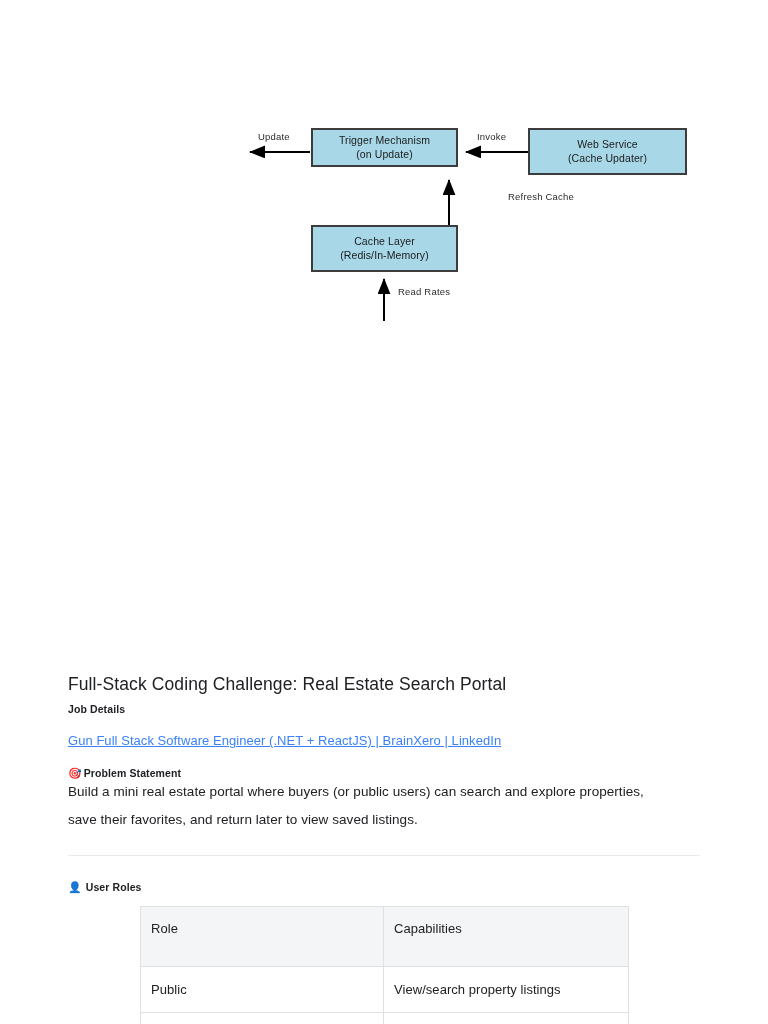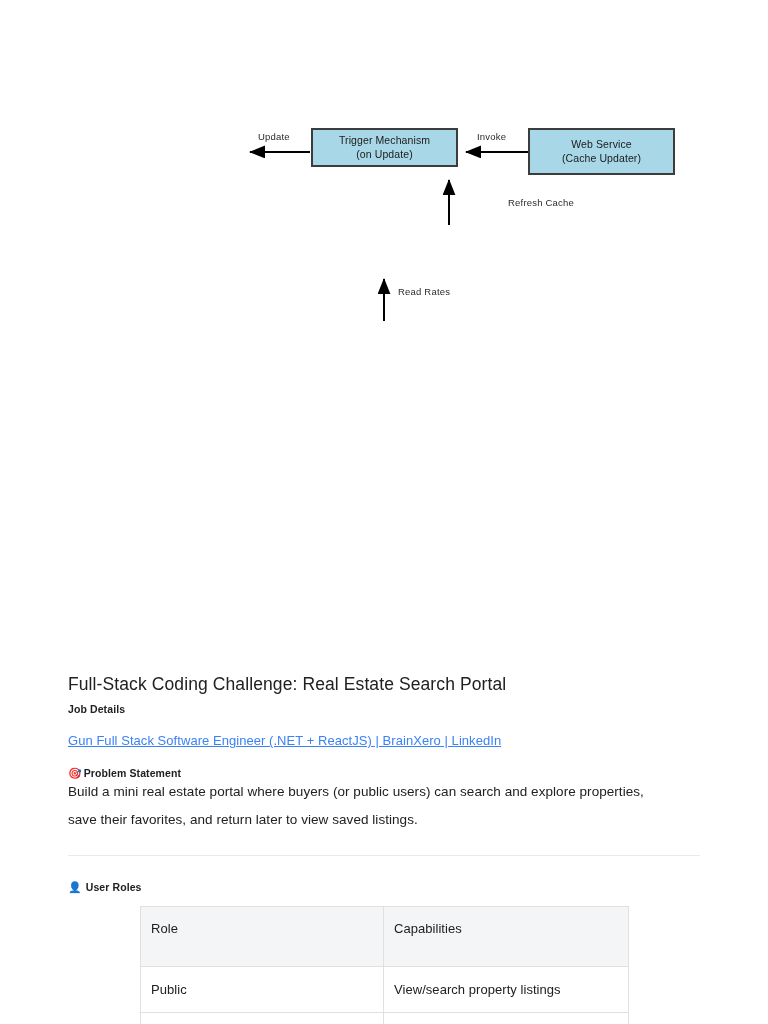--- a/index.html
+++ b/index.html
@@ -189,7 +189,7 @@
     <span class="l2">(on Update)</span>
   </div>
 
-  <div class="dg-box" style="left:528px; top:128px; width:147px; height:47px;">
+  <div class="dg-box" style="left:528px; top:128px; width:159px; height:47px;">
     <span class="l1">Web Service</span>
     <span class="l2">(Cache Updater)</span>
   </div>

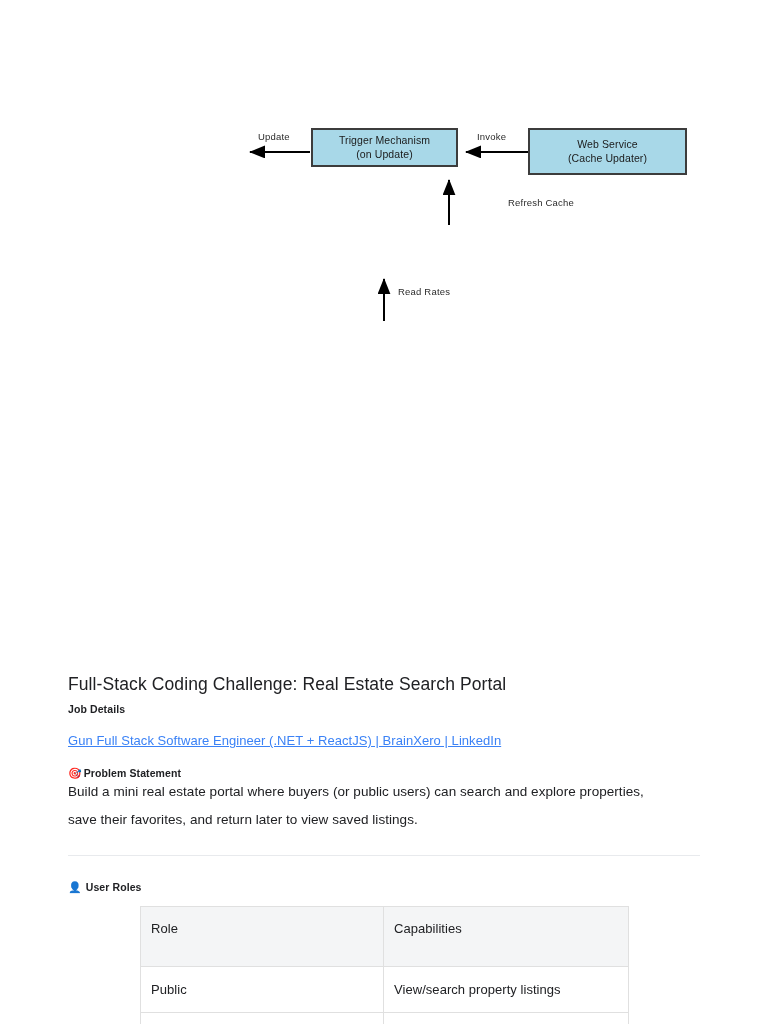--- a/index.html
+++ b/index.html
@@ -198,7 +198,7 @@
 
   <span class="dg-label" style="left:258px; top:131px;">Update</span>
   <span class="dg-label" style="left:477px; top:131px;">Invoke</span>
-  <span class="dg-label" style="left:468px; top:197px;padding-left:40px;">Refresh Cache</span>
+  <span class="dg-label" style="left:468px; top:191px;padding-left:40px;">Refresh Cache</span>
   <span class="dg-label" style="left:398px; top:286px;">Read Rates</span>
 </div>
 

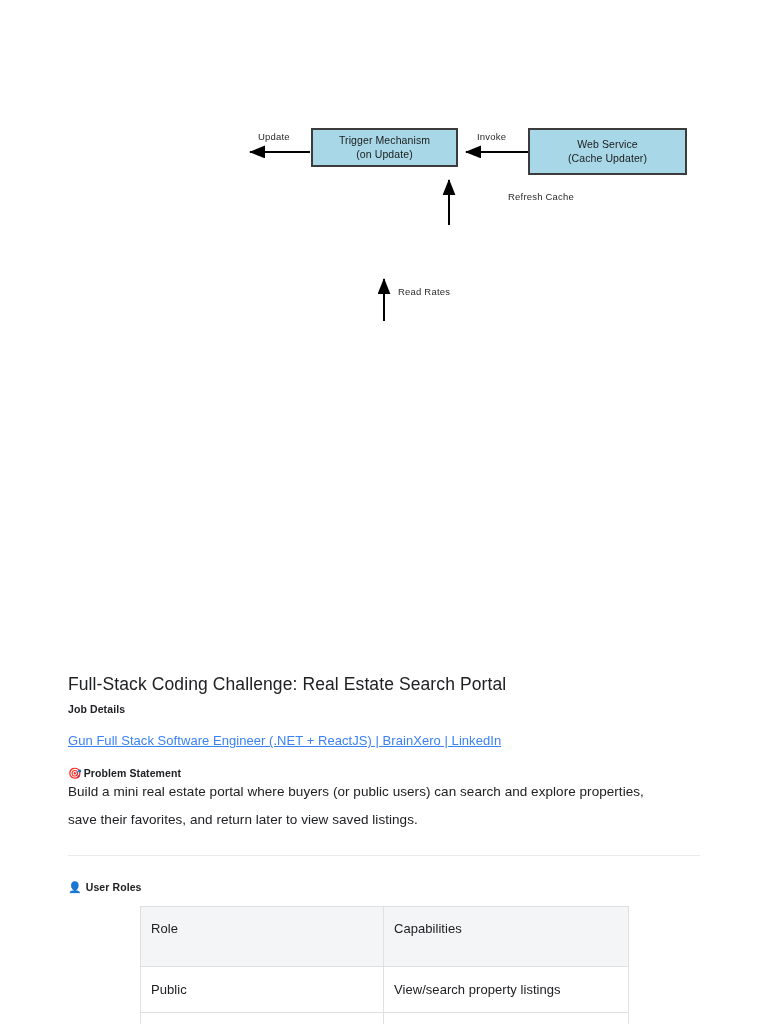--- a/index.html
+++ b/index.html
@@ -194,6 +194,10 @@
     <span class="l2">(Cache Updater)</span>
   </div>
 
+  <div class="dg-box" style="left:311px; top:225px; width:147px; height:47px;">
+    <span class="l1">Cache Layer</span>
+    <span class="l2">(Redis/In-Memory)</span>
+  </div>
 
 
   <span class="dg-label" style="left:258px; top:131px;">Update</span>

